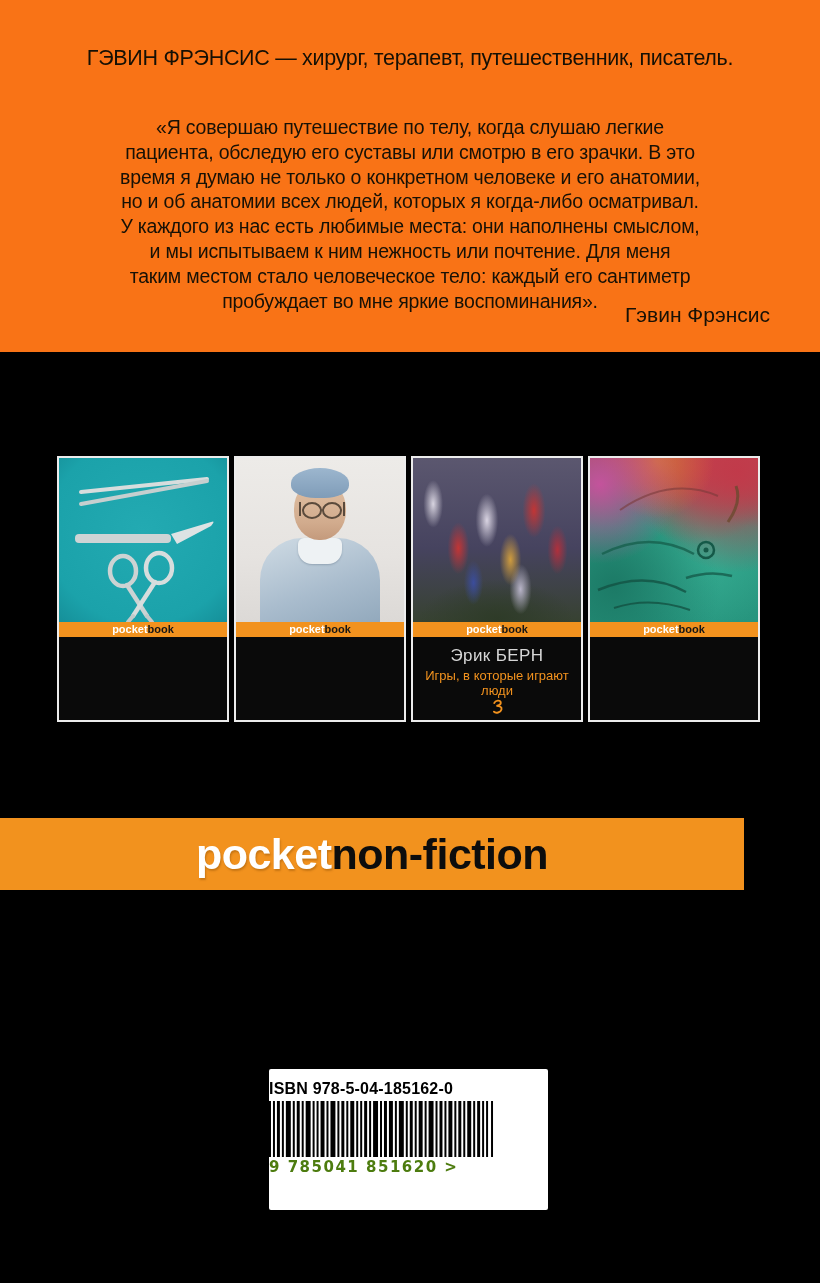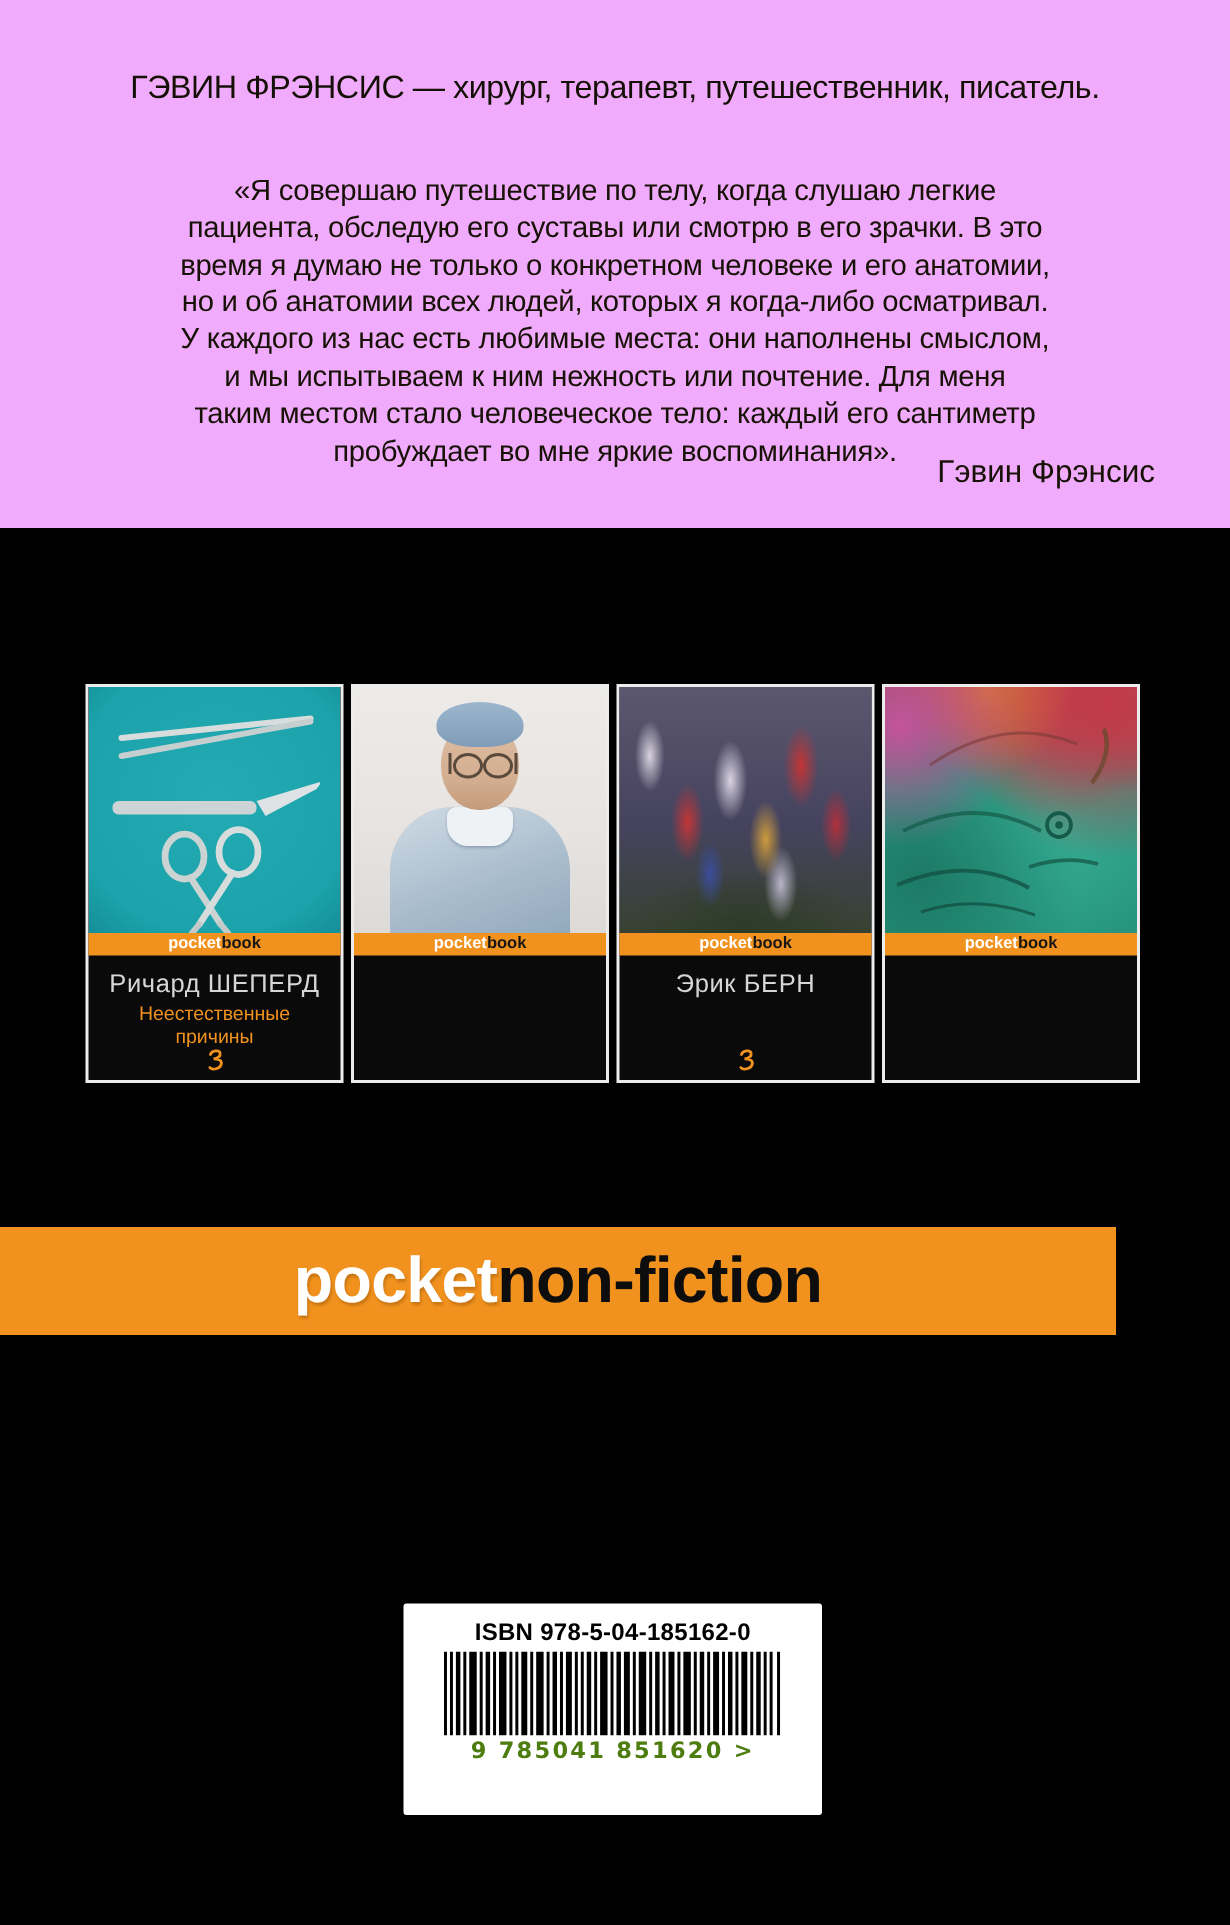--- a/index.html
+++ b/index.html
@@ -7,7 +7,7 @@
         font-family:"Liberation Sans",sans-serif;-webkit-font-smoothing:antialiased;}
 
   
-  .section-top{position:absolute;top:0;left:0;width:820px;height:352px;background:#f0abfc;}
+  .section-top{position:absolute;top:0;left:0;width:820px;height:352px;background:#f97316;}
   .intro-heading{position:absolute;top:46px;left:0;width:820px;text-align:center;
                  font-size:21.5px;letter-spacing:-0.3px;color:#151005;}
   .quote{position:absolute;top:115px;left:0;width:820px;text-align:center;

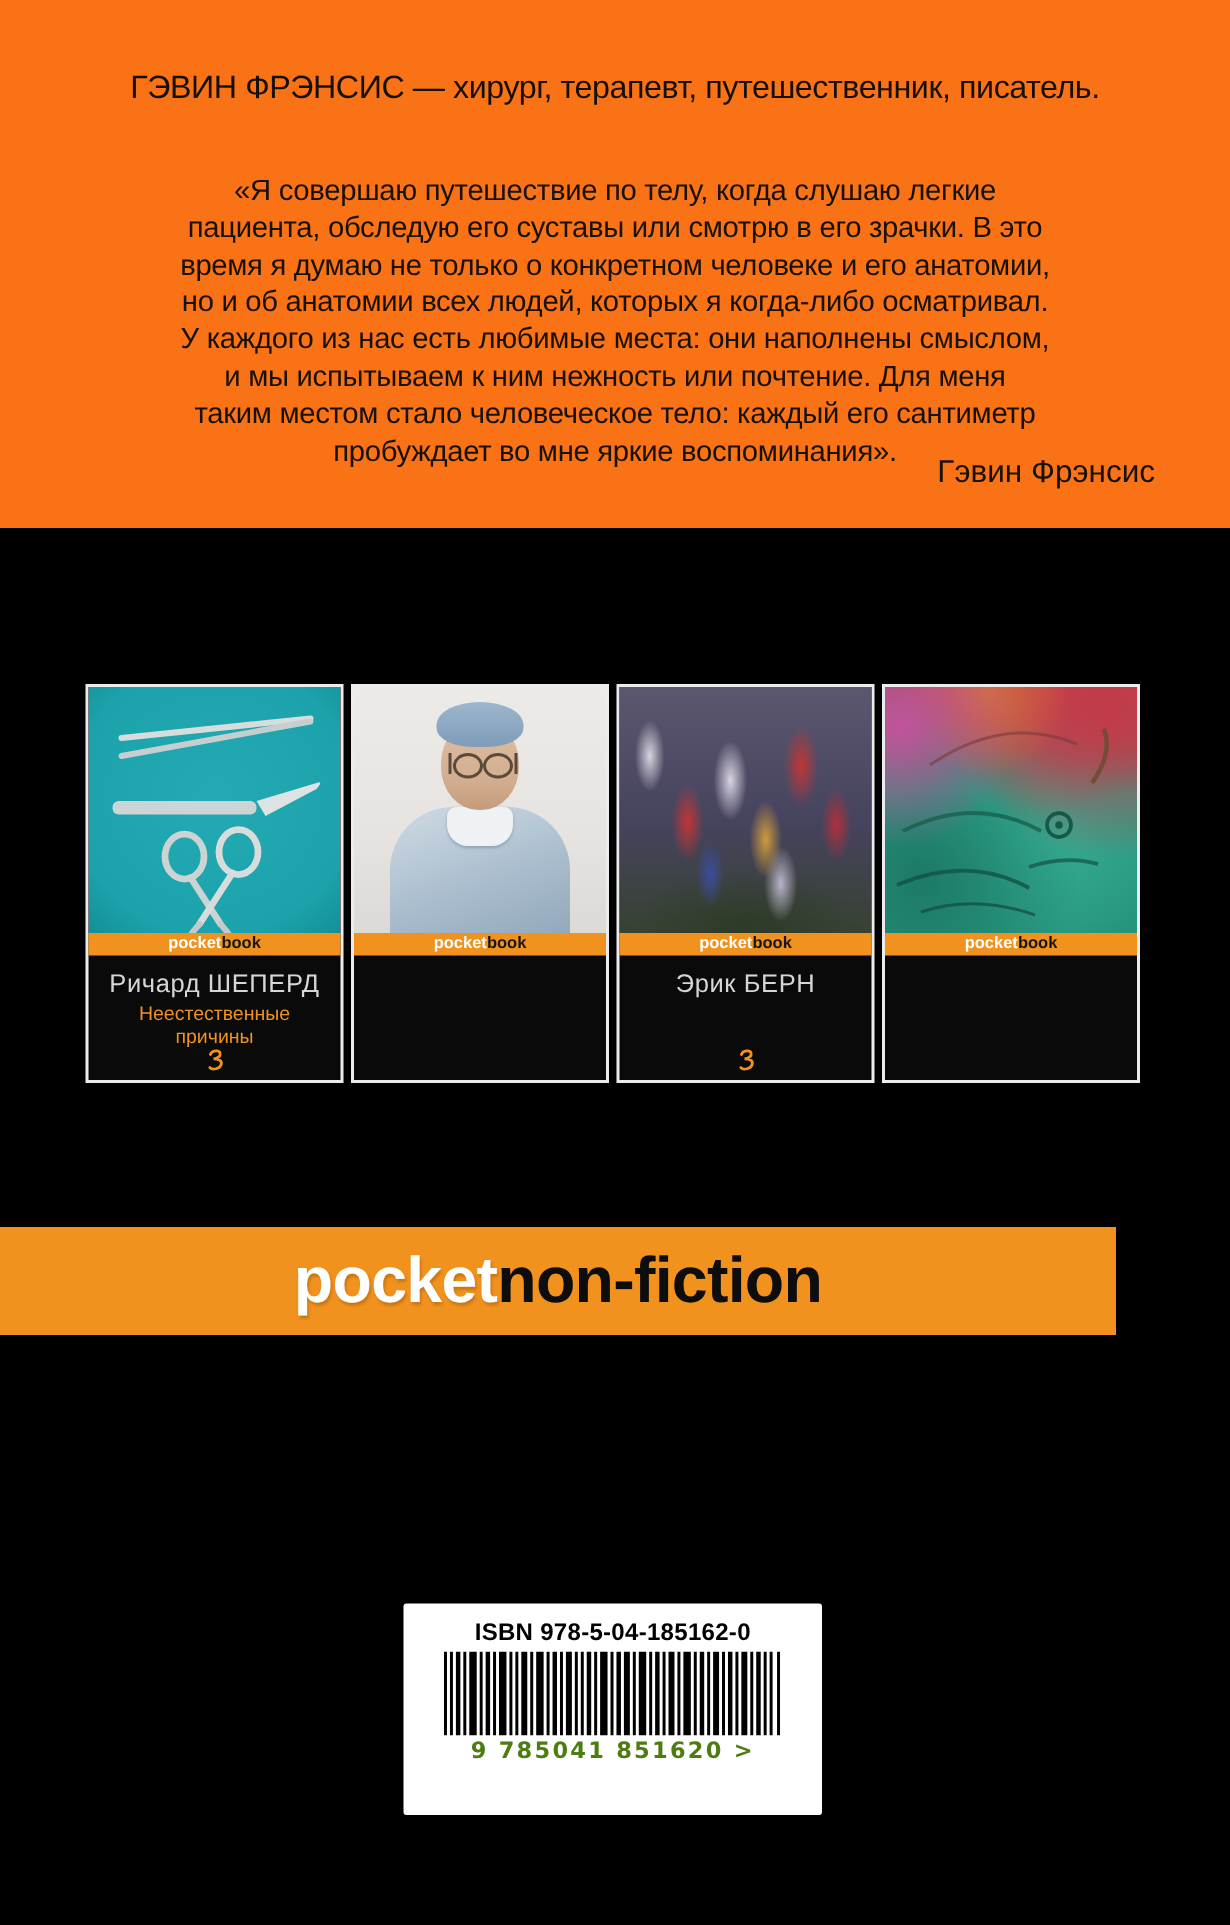--- a/index.html
+++ b/index.html
@@ -132,15 +132,6 @@
         <div class="cover-band">
           <span class="w">pocket</span>
             <span class="b">book</span>
-        </div>
-        <div class="cover-info">
-          <div class="cover-author">Ричард ШЕПЕРД</div>
-          <div class="cover-title">Неестественные причины</div>
-          <div class="eksmo">
-            <svg width="13" height="16" viewBox="0 0 18 22">
-                <path d="M4.5 5.5 C6 1.5 13 1 13.5 4.5 C14 7.5 10 9 7.5 9.5 C12 9.5 15.5 11 14.5 14.5 C13.5 18.5 6.5 20.5 4 17.5" fill="none" stroke="#F2921E" stroke-width="2.6" stroke-linecap="round"></path>
-              </svg>
-          </div>
         </div>
       </div>
 

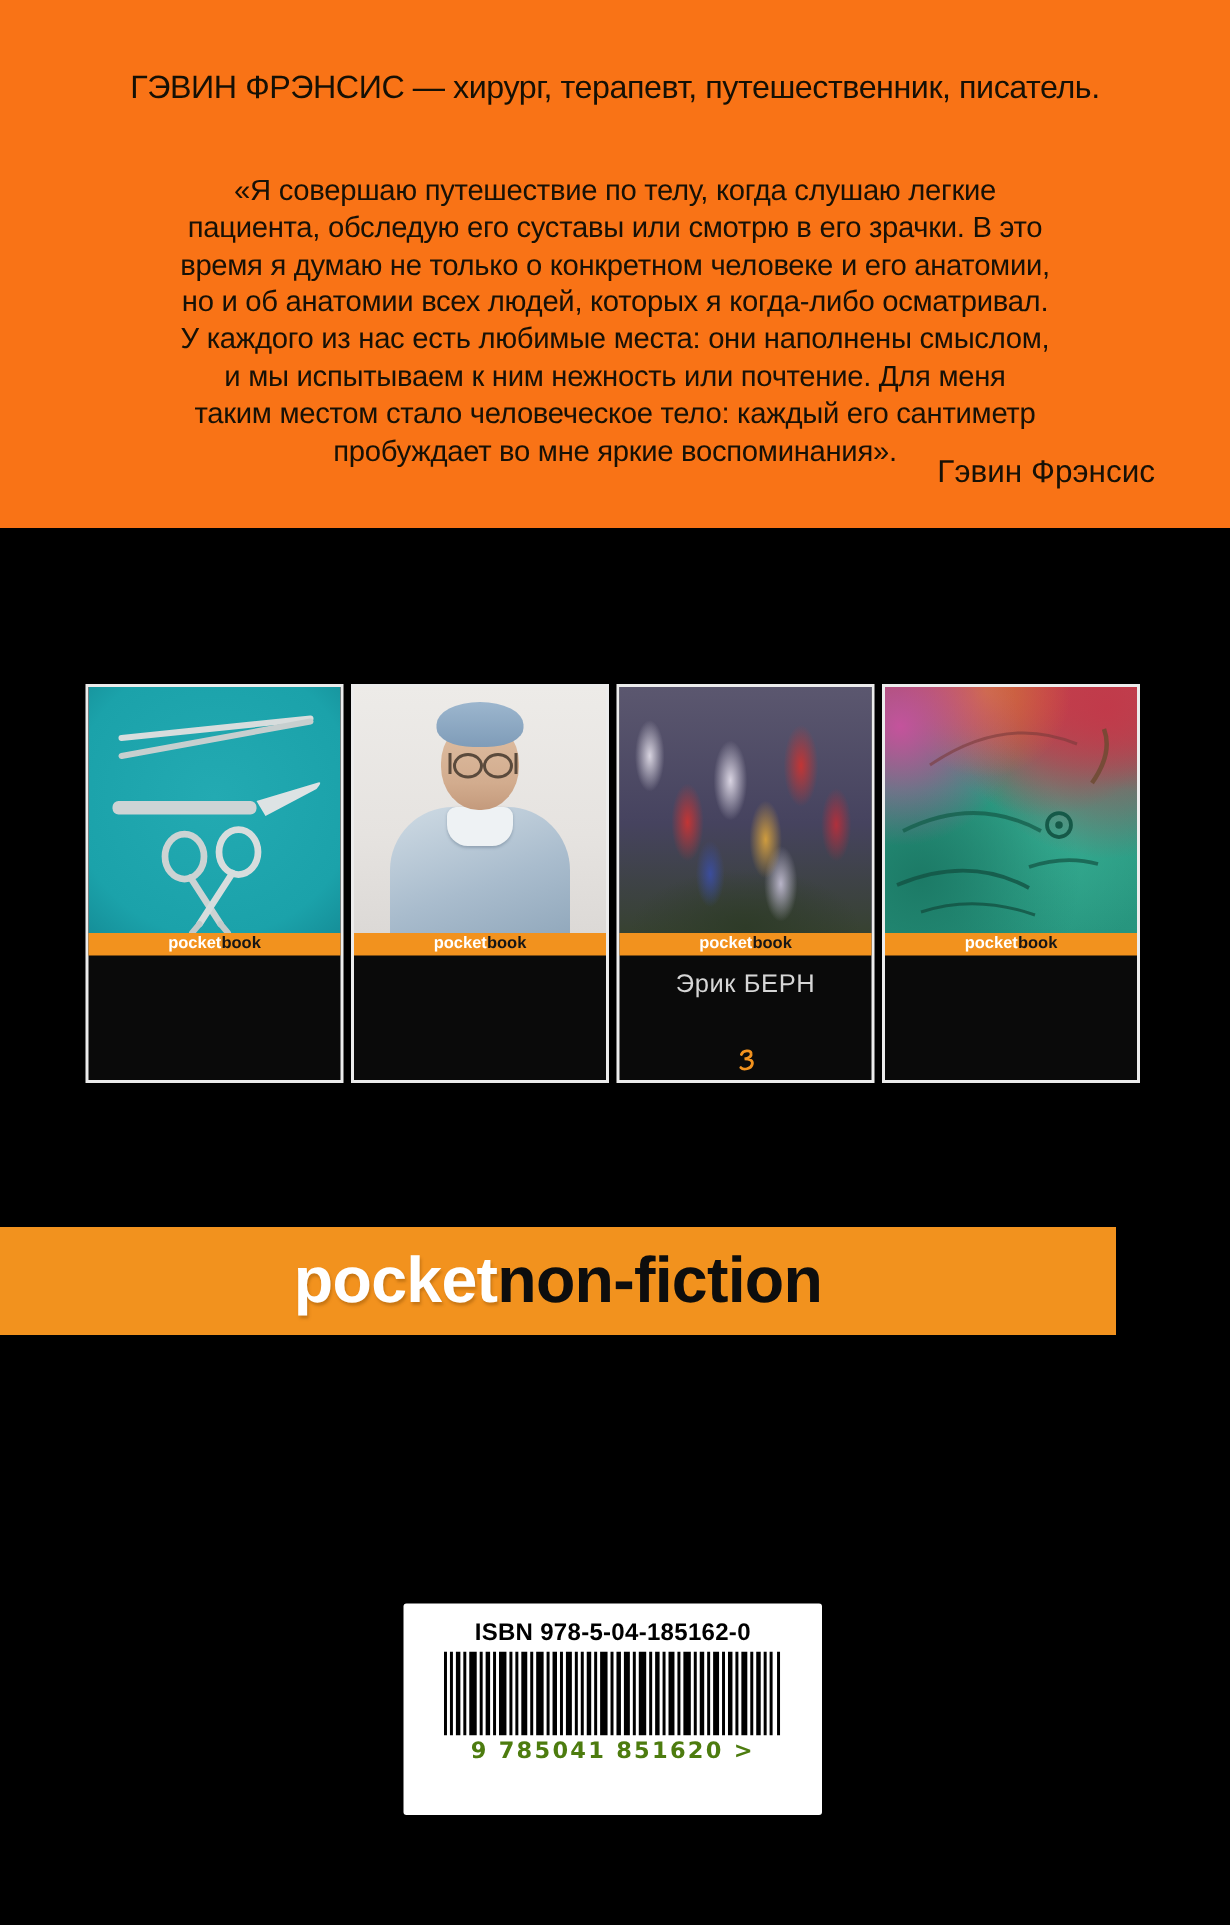--- a/index.html
+++ b/index.html
@@ -160,6 +160,7 @@
         </div>
         <div class="cover-info">
           <div class="cover-author">Эрик БЕРН</div>
+          <div class="cover-title">Игры, в которые играют люди</div>
           <div class="eksmo">
             <svg width="13" height="16" viewBox="0 0 18 22">
                 <path d="M4.5 5.5 C6 1.5 13 1 13.5 4.5 C14 7.5 10 9 7.5 9.5 C12 9.5 15.5 11 14.5 14.5 C13.5 18.5 6.5 20.5 4 17.5" fill="none" stroke="#F2921E" stroke-width="2.6" stroke-linecap="round"></path>

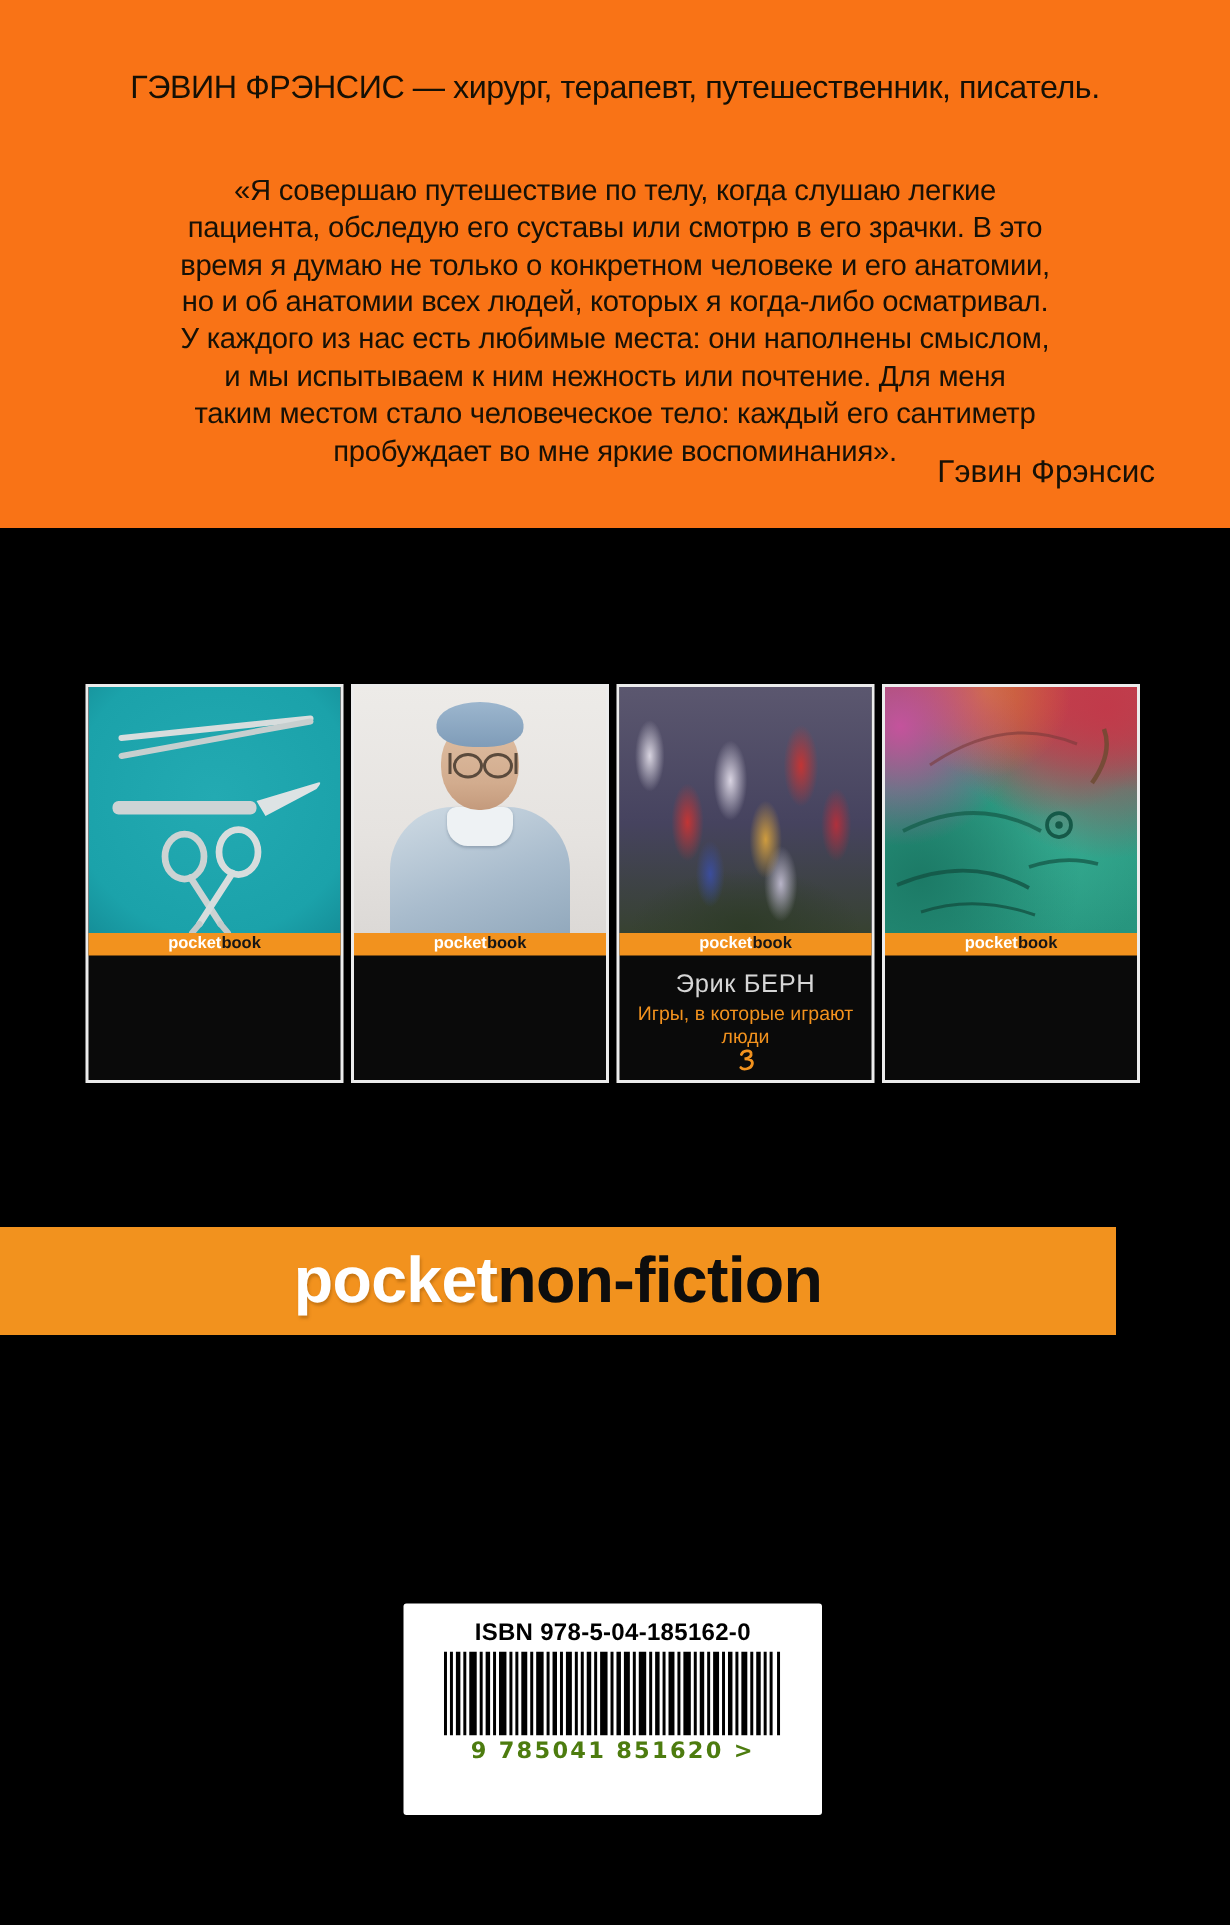--- a/index.html
+++ b/index.html
@@ -80,7 +80,7 @@
   
   .section-bottom{position:absolute;top:890px;left:0;width:820px;height:393px;background:#000;}
   .barcode-panel{position:absolute;top:179px;left:269px;width:279px;height:141px;background:#fff;
-                 border-radius:2px;display:flex;flex-direction:column;align-items:center;}
+                 border-radius:2px;display:flex;flex-direction:column;}
   .isbn-text{margin-top:11px;font-size:16px;font-weight:bold;color:#000;letter-spacing:0.2px;}
   .bars{margin-top:3px;width:226px;height:56px;display:block;}
   .barcode-digits{margin-top:1px;font-size:15px;font-weight:bold;color:#4d7c0f;letter-spacing:1.5px;

